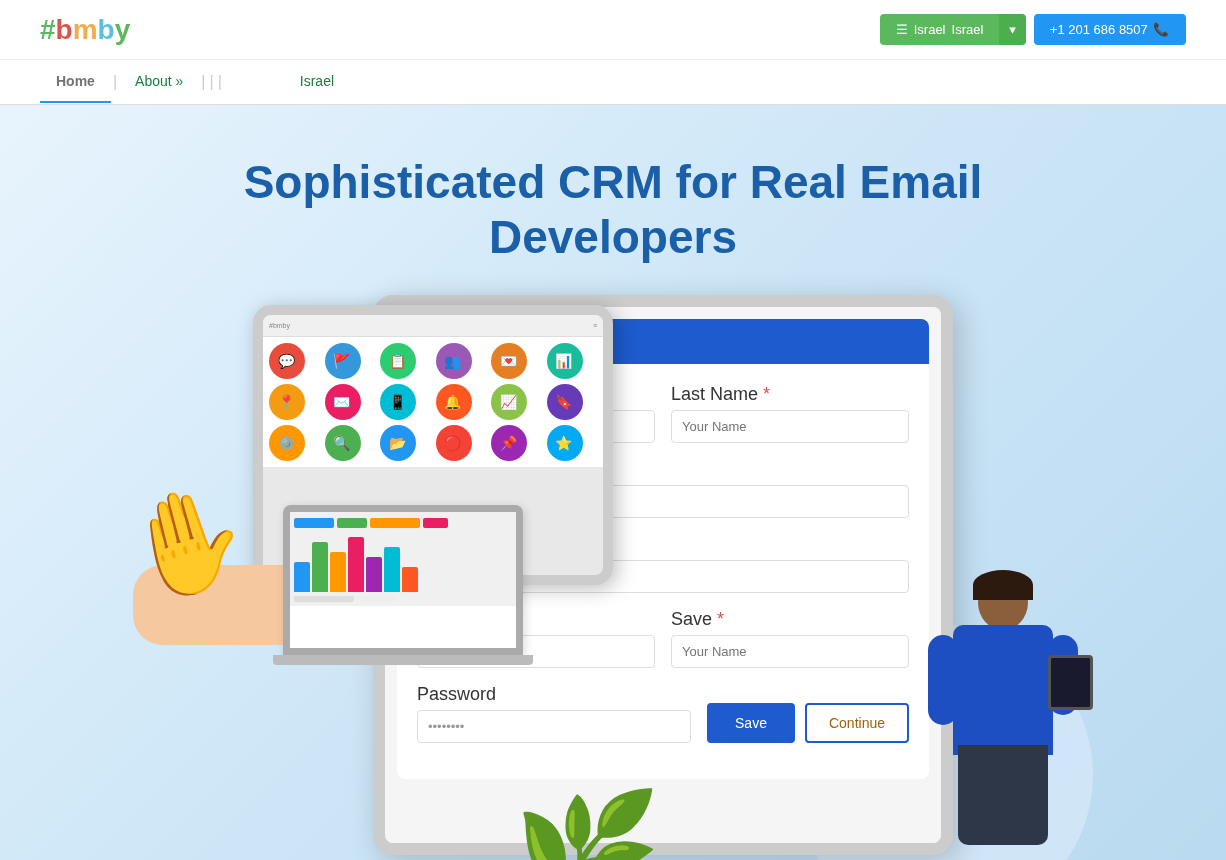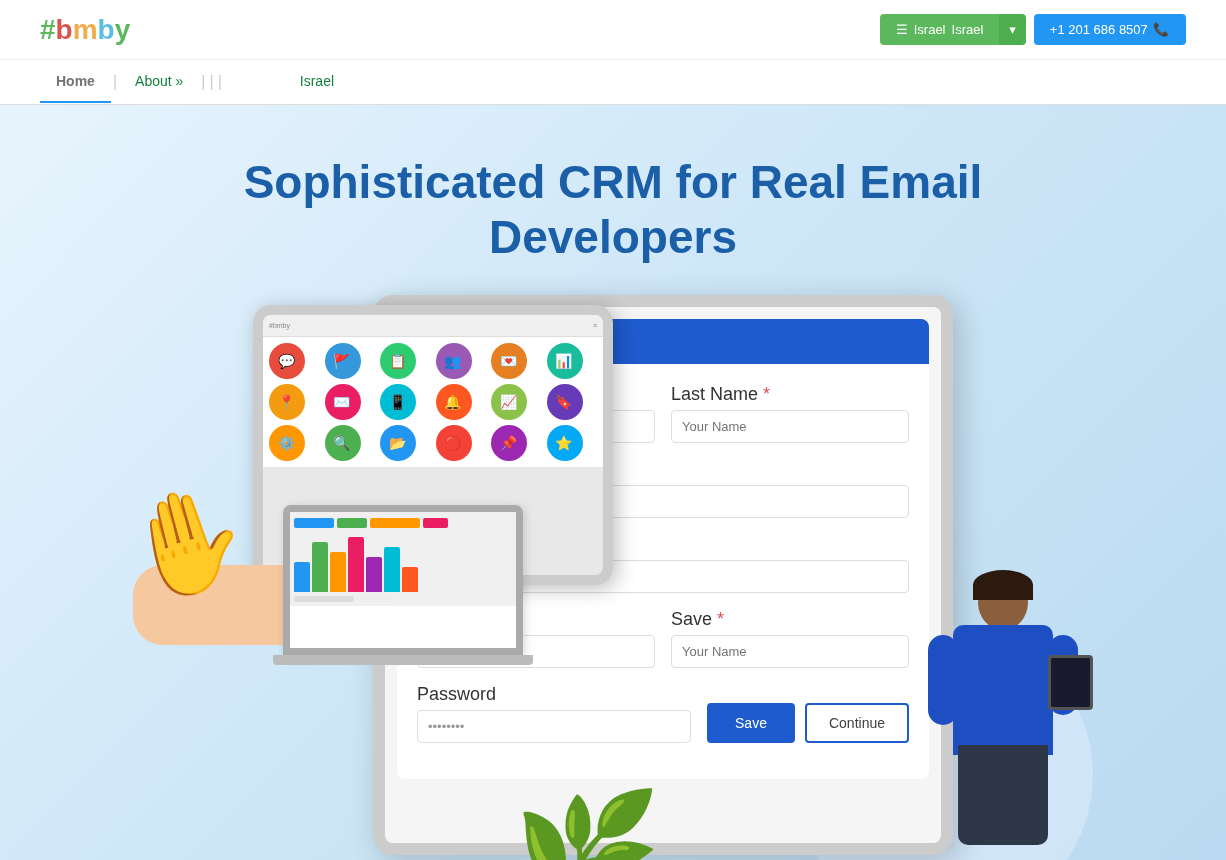--- a/index.html
+++ b/index.html
@@ -190,7 +190,7 @@
     }
     .btn-continue {
       background: #fff;
-      color: #404040;
+      color: #a16207;
       border: 2px solid #1e5bce;
       padding: 10px 22px;
       border-radius: 4px;

